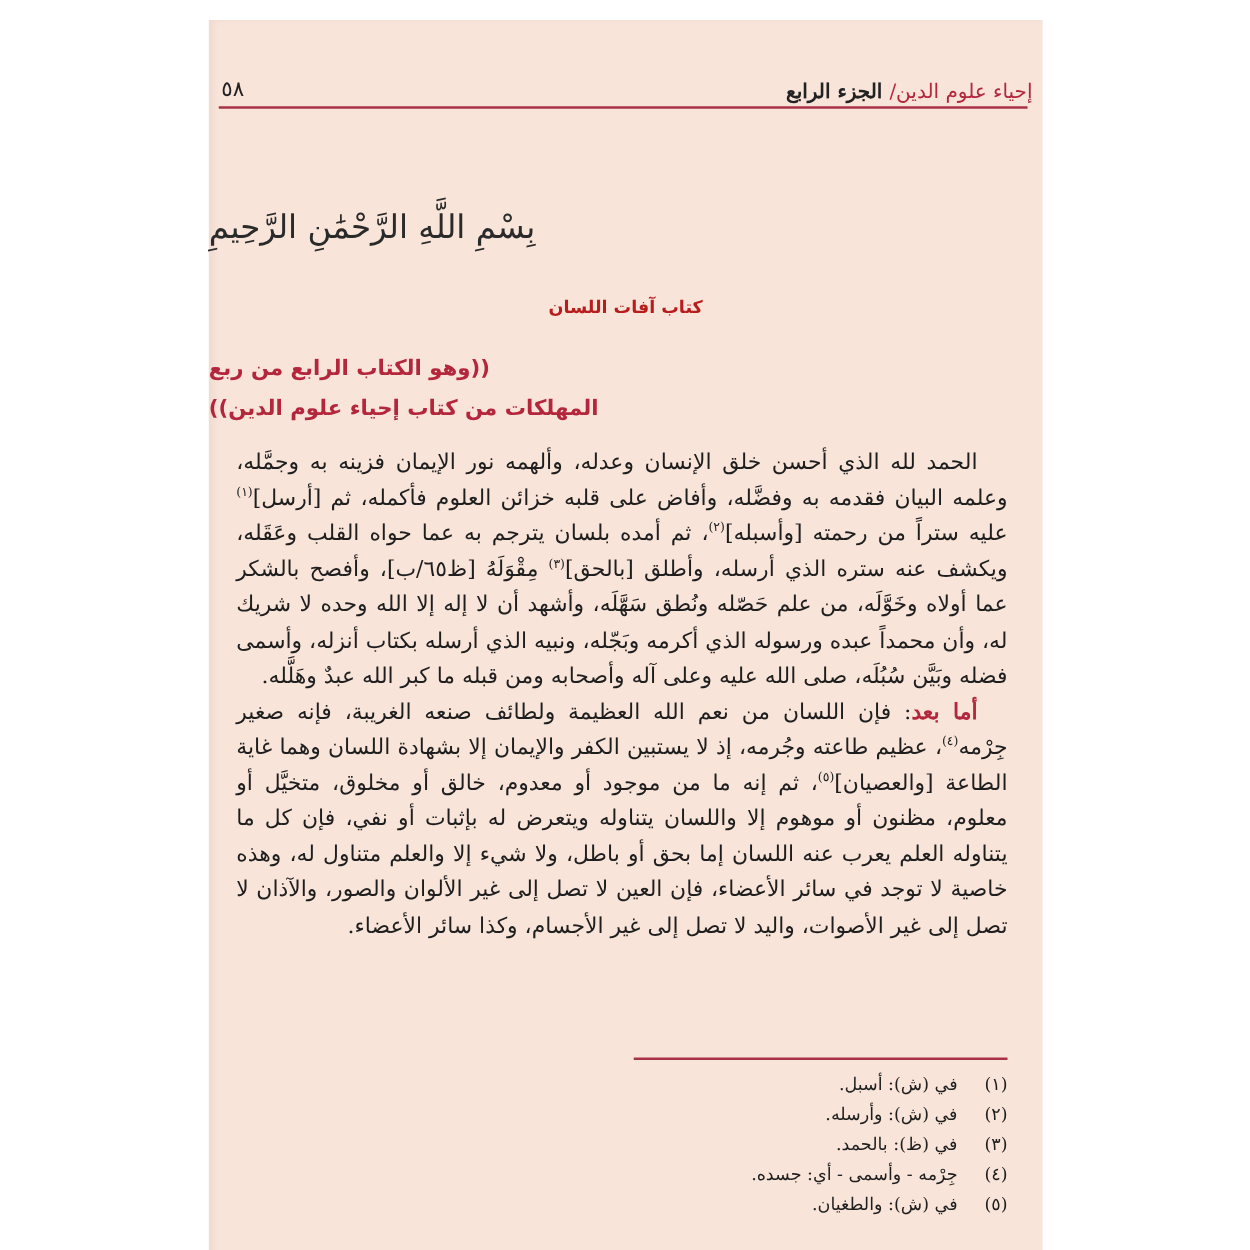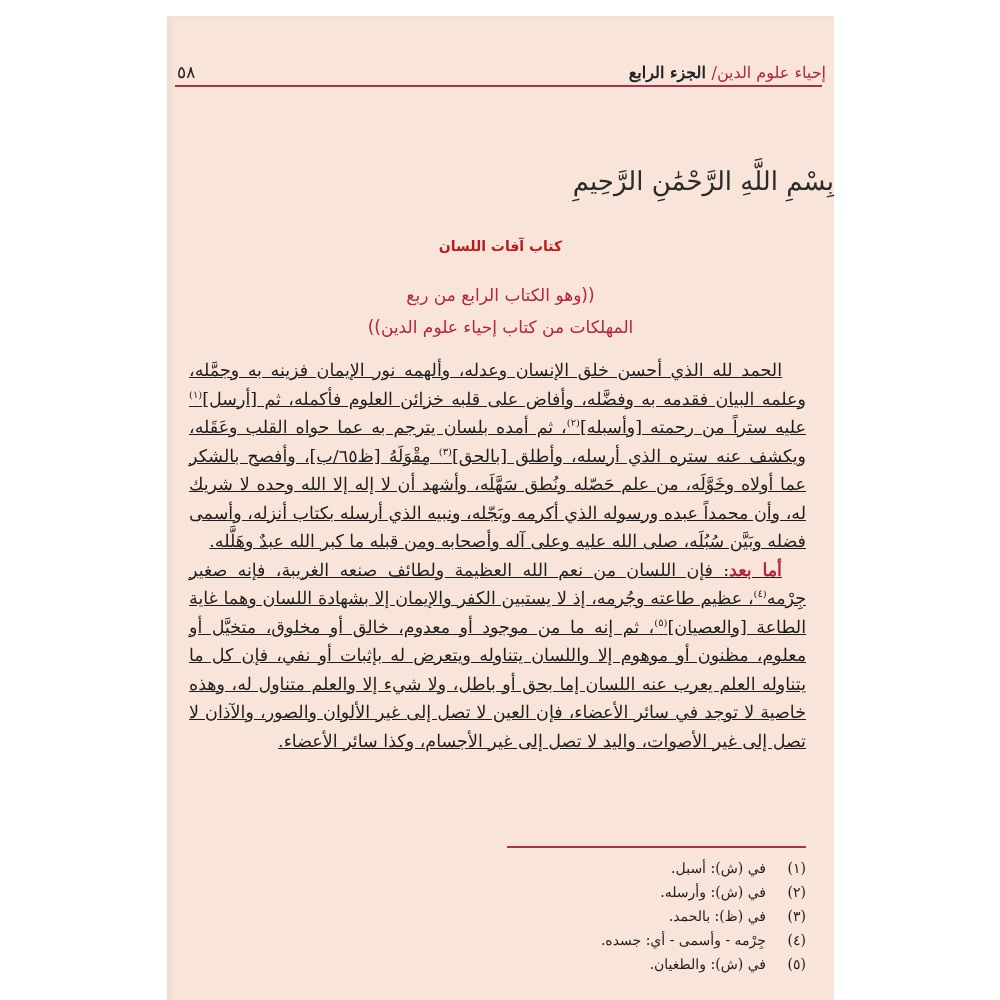--- a/index.html
+++ b/index.html
@@ -23,7 +23,7 @@
       position:absolute; left:8px; right:12px; top:69px; height:2px; background:#a8324a;
     }
     .basmala {
-      position:absolute; left:0; right:0; top:150px; text-align:right;
+      position:absolute; left:0; right:0; top:150px; text-align:left;
       font-size:26px; color:#2a2a2a; direction:rtl; letter-spacing:1px;
     }
     .book-title {

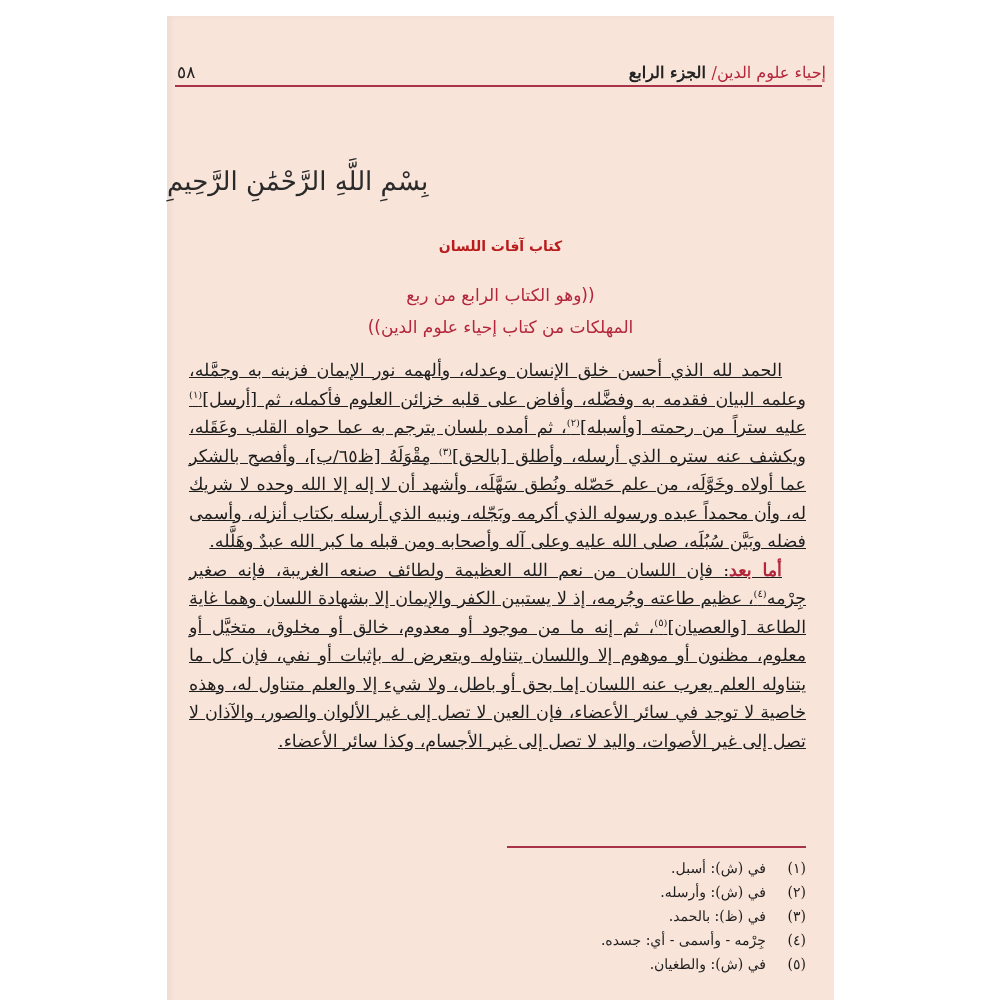--- a/index.html
+++ b/index.html
@@ -31,8 +31,8 @@
       font-family:"DejaVu Sans", sans-serif; font-weight:bold; font-size:14px; color:#b91c1c; direction:rtl;
     }
     .subtitle {
-      position:absolute; left:0; right:0; top:263px; text-align:center;
-      font-family:"DejaVu Sans", sans-serif; font-weight:normal; font-size:17px; color:#b3263c; direction:rtl; line-height:32px;
+      position:absolute; left:0; right:0; top:263px; text-align:left;
+      font-family:"DejaVu Sans", sans-serif; font-weight:bold; font-size:17px; color:#b3263c; direction:rtl; line-height:32px;
     }
     .body-text {
       position:absolute; left:22px; right:28px; top:340px;

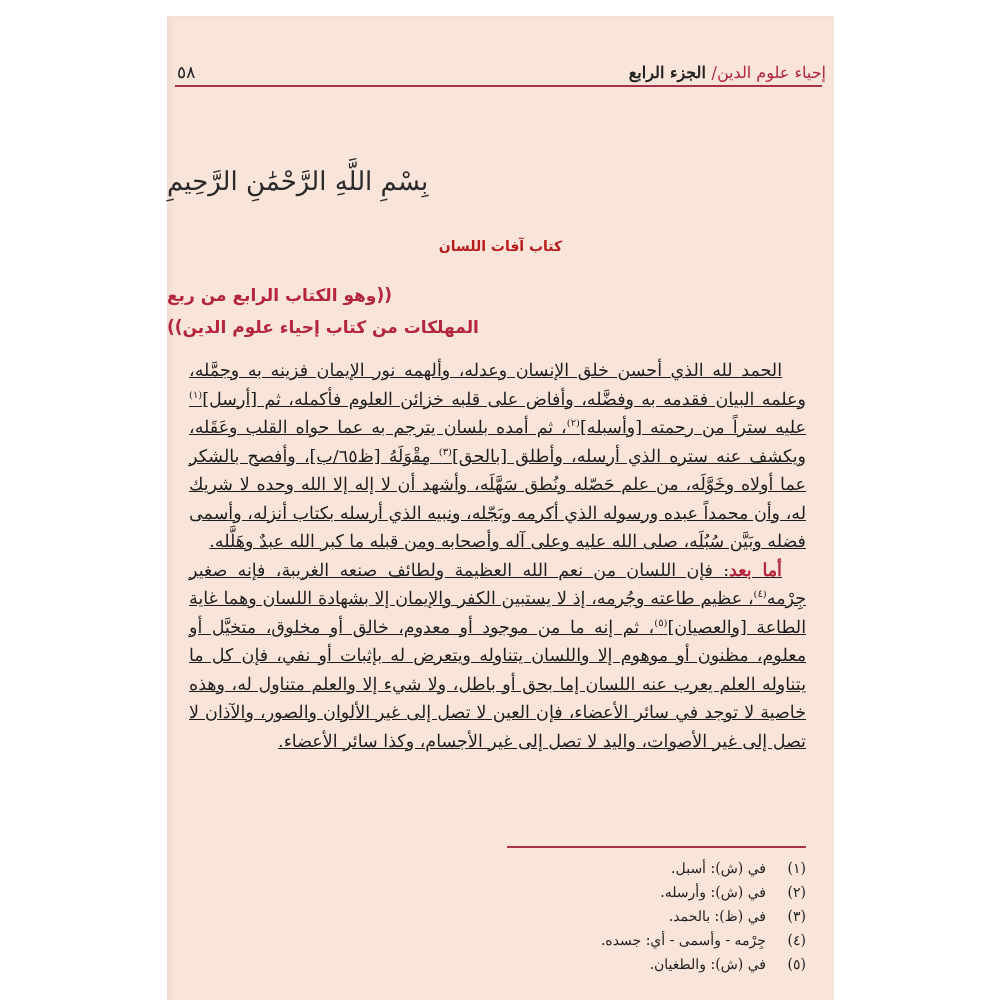--- a/index.html
+++ b/index.html
@@ -39,7 +39,7 @@
       direction:rtl; text-align:justify; text-align-last:right;
       font-size:17.5px; line-height:28.5px; color:#1e1e1e;
     }
-    .body-text p { margin:0; text-indent:24px;text-decoration:underline; }
+    .body-text p { margin:0; text-indent:24px; }
     .body-text .lead { color:#b3263c; font-weight:bold; }
     sup { font-size:10px; line-height:0; }
     .fn-rule {

